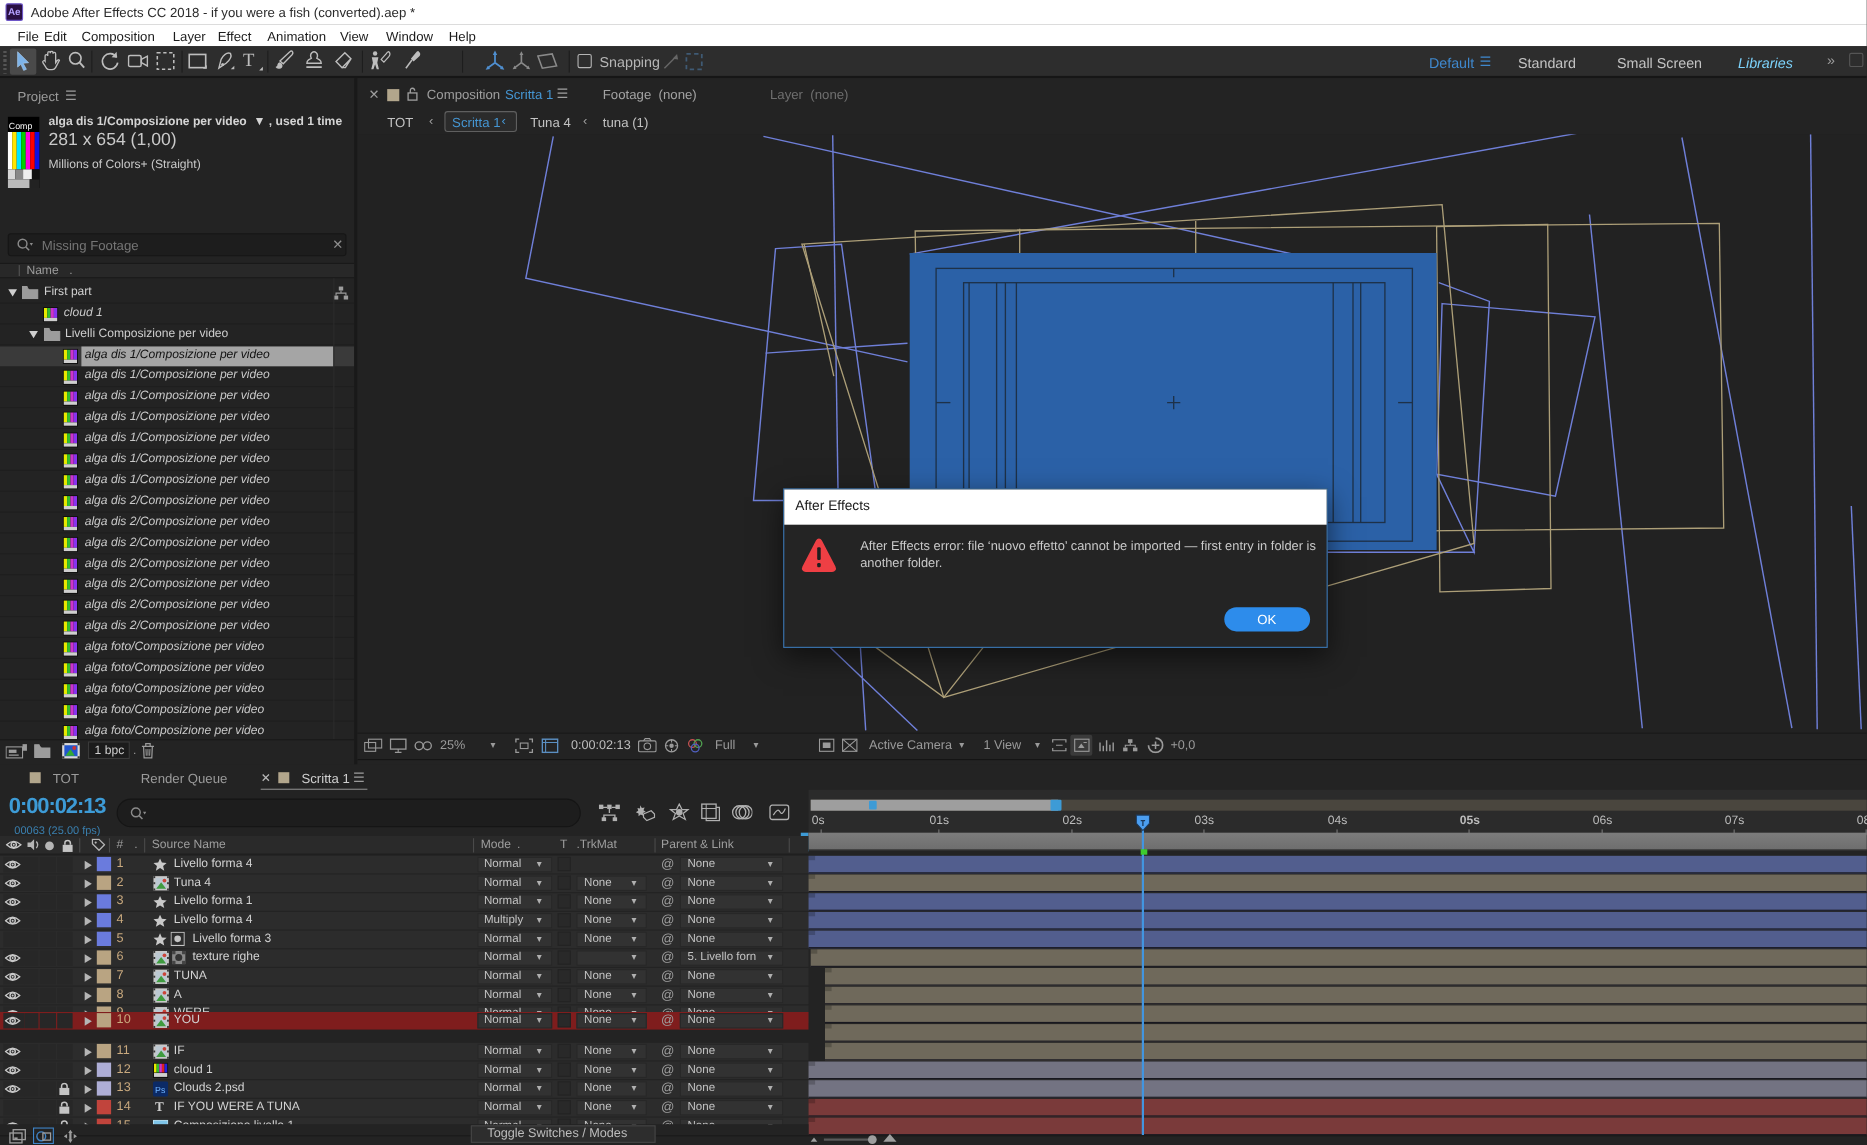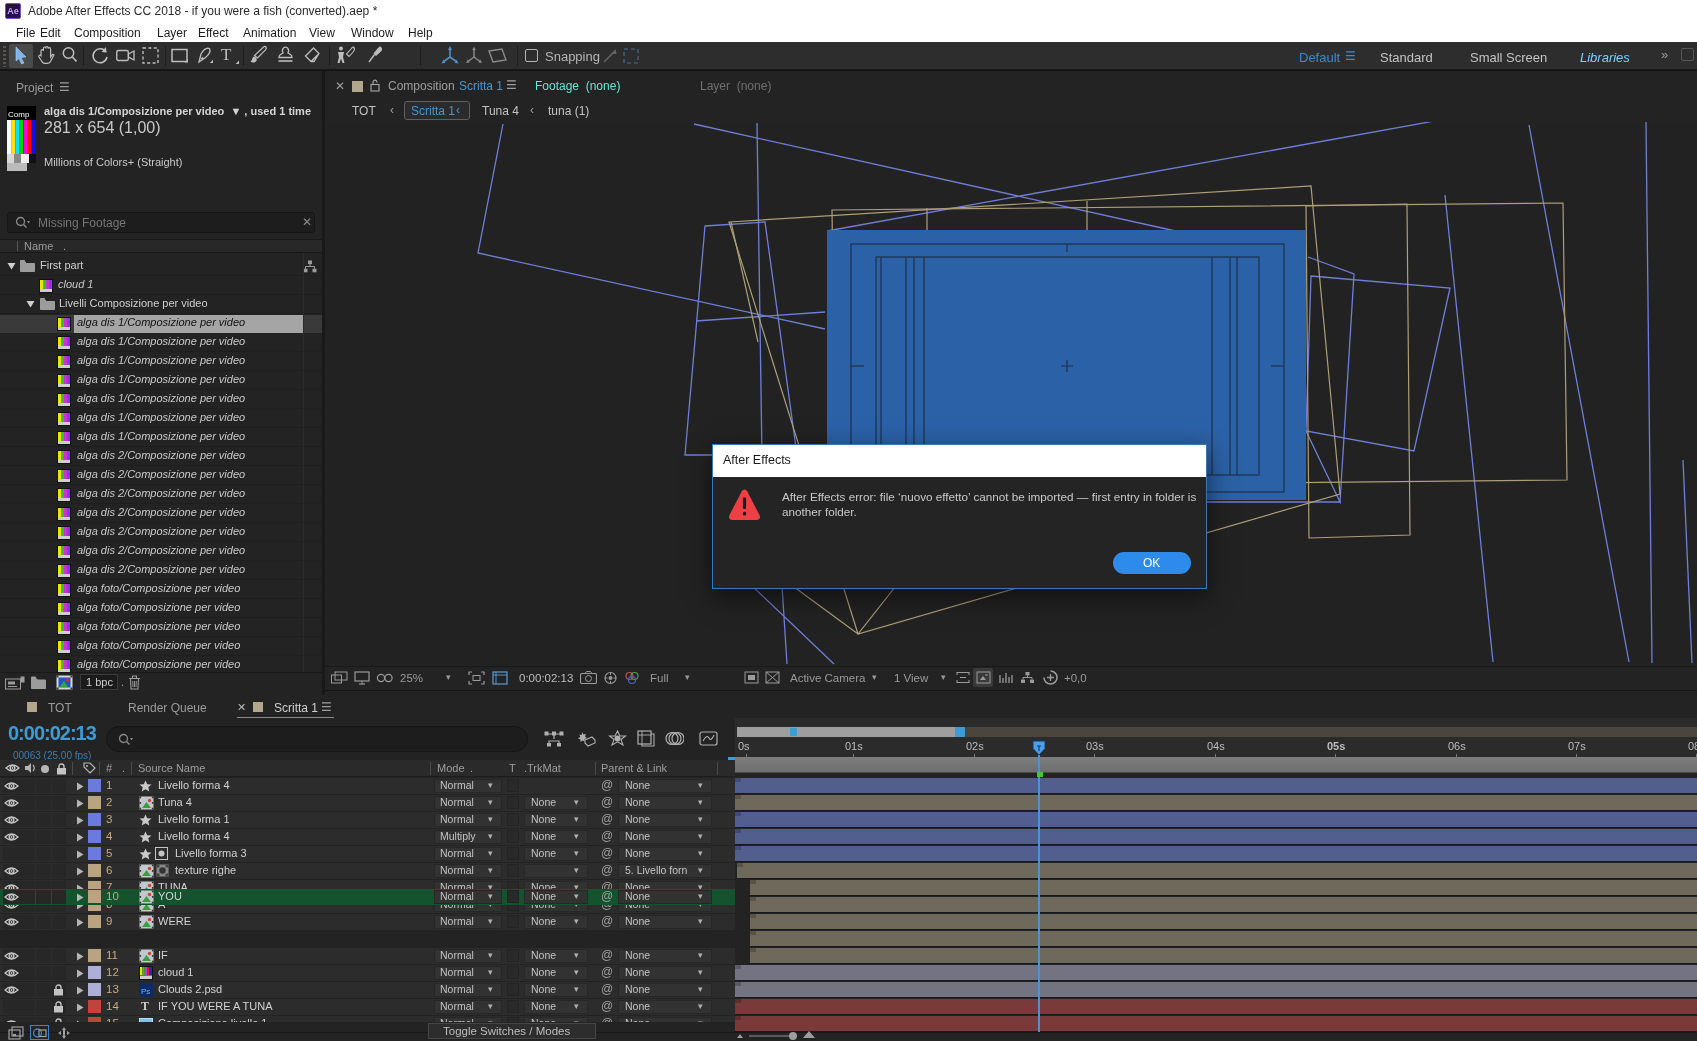--- a/index.html
+++ b/index.html
@@ -420,7 +420,7 @@
 <div class="txt" style="left:388px;top:79px;font-size:12px;color:#9e9e9e;">Composition</div>
 <div class="txt" style="left:459px;top:79px;font-size:12px;color:#4596d3;">Scritta 1</div>
 <div class="txt" style="left:506px;top:78px;font-size:12px;color:#9e9e9e;">☰</div>
-<div class="txt" style="left:535px;top:79px;font-size:12px;color:#5eead4;">Footage&nbsp;&nbsp;(none)</div>
+<div class="txt" style="left:548px;top:79px;font-size:12px;color:#a3a3a3;">Footage&nbsp;&nbsp;(none)</div>
 <div class="txt" style="left:700px;top:79px;font-size:12px;color:#6f6f6f;">Layer&nbsp;&nbsp;(none)</div>
 <div class="txt" style="left:352px;top:104px;font-size:12px;color:#c3c3c3;">TOT</div>
 <div class="txt" style="left:390px;top:103px;font-size:12px;color:#9e9e9e;">‹</div>

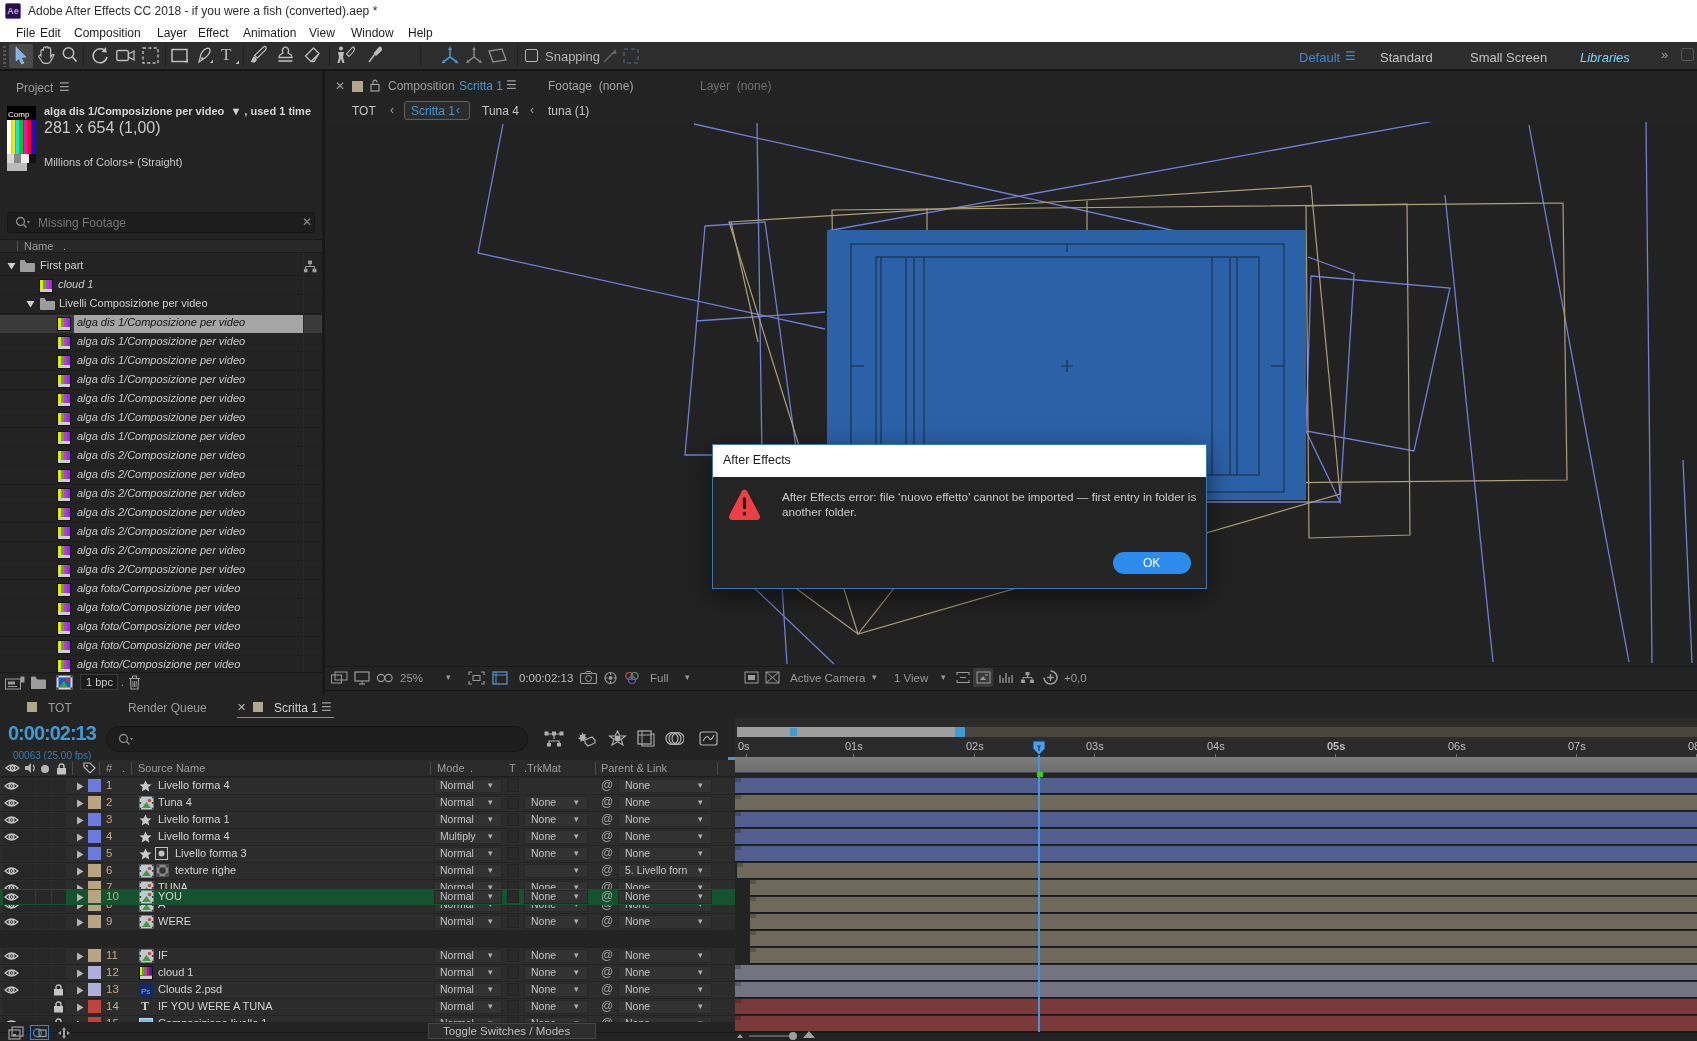--- a/index.html
+++ b/index.html
@@ -144,7 +144,7 @@
 </svg>
 <div class="txt" style="left:44px;top:105px;font-size:11px;font-weight:bold;color:#d4d4d4;">alga dis 1/Composizione per video&nbsp; ▼ , used 1 time</div>
 <div class="txt" style="left:44px;top:119px;font-size:16px;color:#c9c9c9;">281 x 654 (1,00)</div>
-<div class="txt" style="left:44px;top:144px;font-size:11px;color:#c9c9c9;margin-top:12px;">Millions of Colors+ (Straight)</div>
+<div class="txt" style="left:44px;top:144px;font-size:11px;color:#c9c9c9;">Millions of Colors+ (Straight)</div>
 <div class="abs" style="left:7px;top:212px;width:308px;height:21px;background:#1d1d1d;border:1px solid #161616;border-radius:3px;"></div>
 <svg class="abs" style="left:15px;top:216px;" width="15" height="13" viewBox="0 0 15 13">
 <circle cx="5.5" cy="5.5" r="4" fill="none" stroke="#8a8a8a" stroke-width="1.3"></circle>

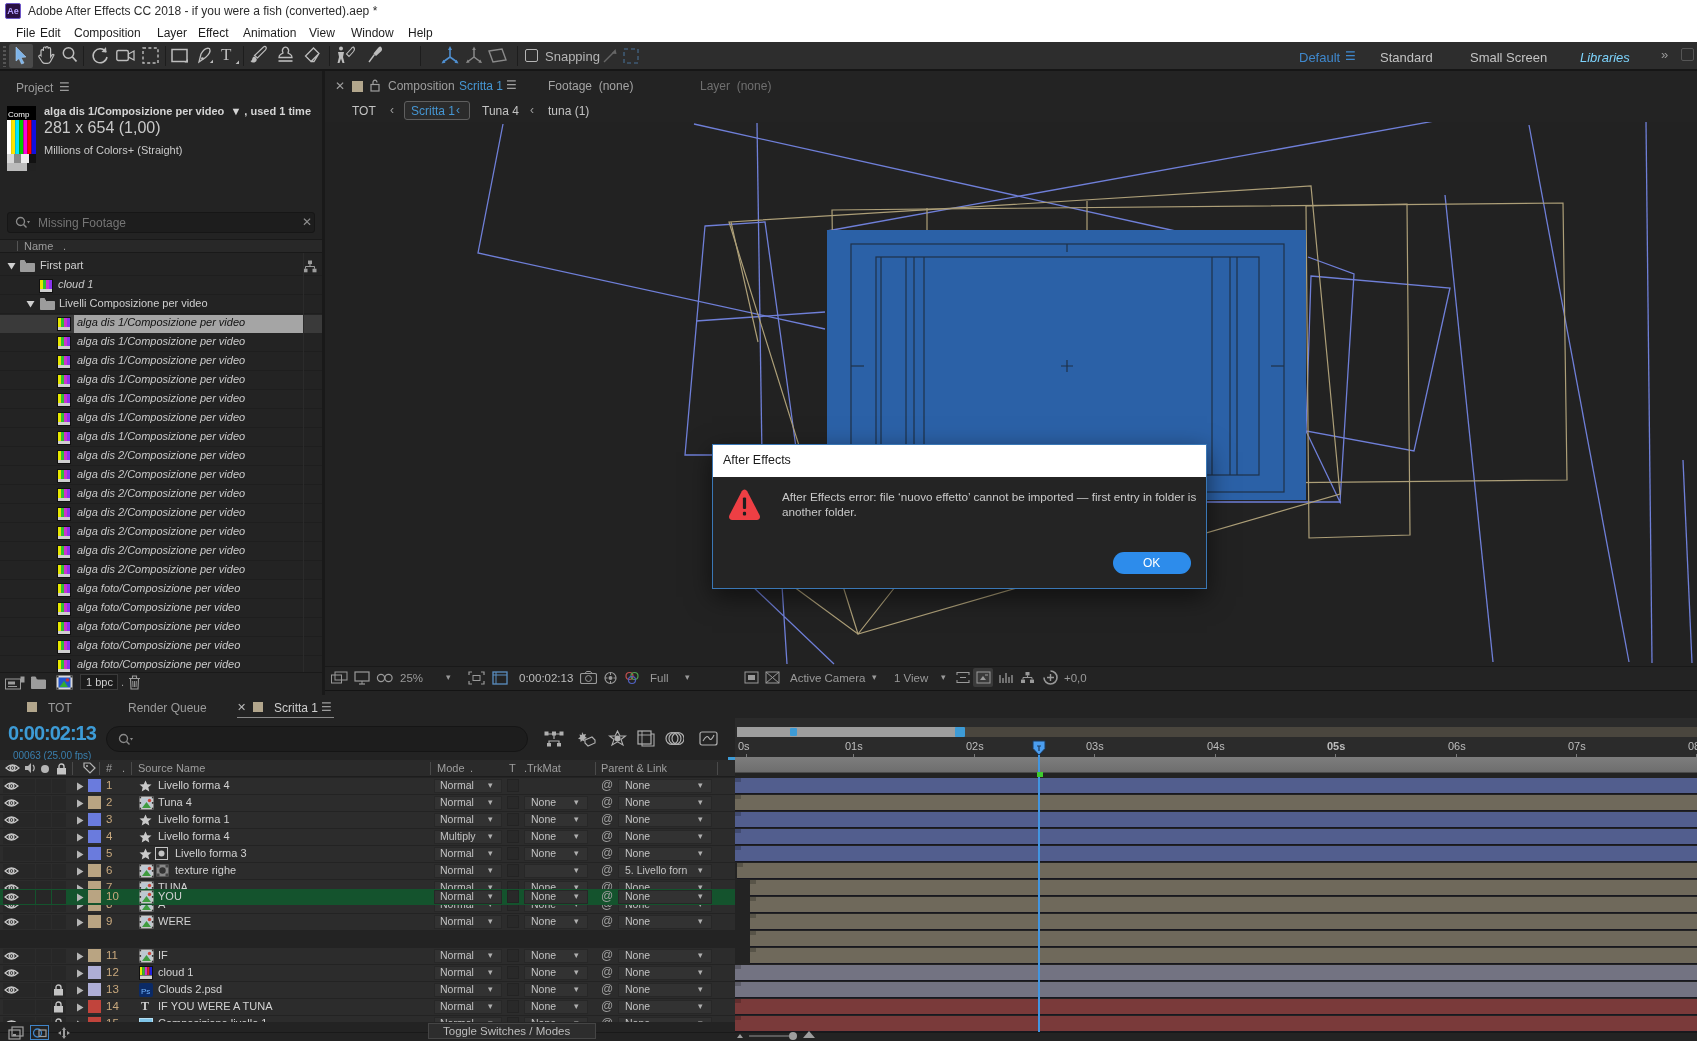--- a/index.html
+++ b/index.html
@@ -980,7 +980,7 @@
 </div>
 <div class="abs" style="left:750px;top:914px;width:947px;height:16px;background:#6f695b;border-bottom:1px solid #181820;"></div>
 <div class="abs" style="left:750px;top:914px;width:6px;height:4px;background:#00000033;"></div>
-<div class="abs" style="left:0;top:889px;width:735px;height:16px;background:#14532d;overflow:hidden;padding-left:33px;">
+<div class="abs" style="left:0;top:920px;width:735px;height:16px;background:#7f1d1d;overflow:hidden;padding-left:33px;">
 <div class="abs" style="left:3px;top:1px;width:19px;height:14px;background:#272727;"></div>
 <div class="abs" style="left:22px;top:1px;width:13px;height:14px;background:#272727;"></div>
 <div class="abs" style="left:36px;top:1px;width:15px;height:14px;background:#272727;"></div>

